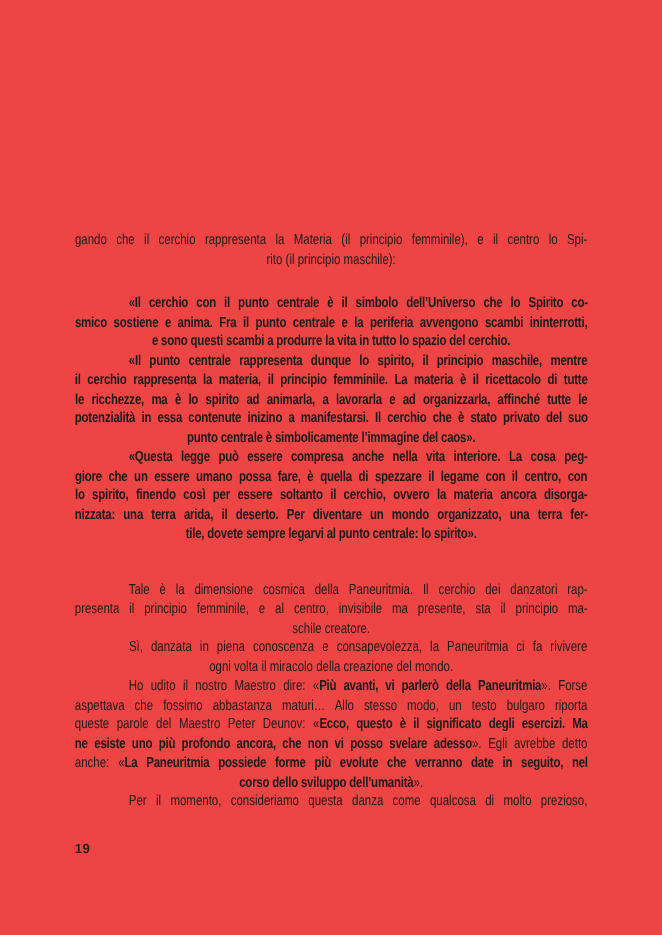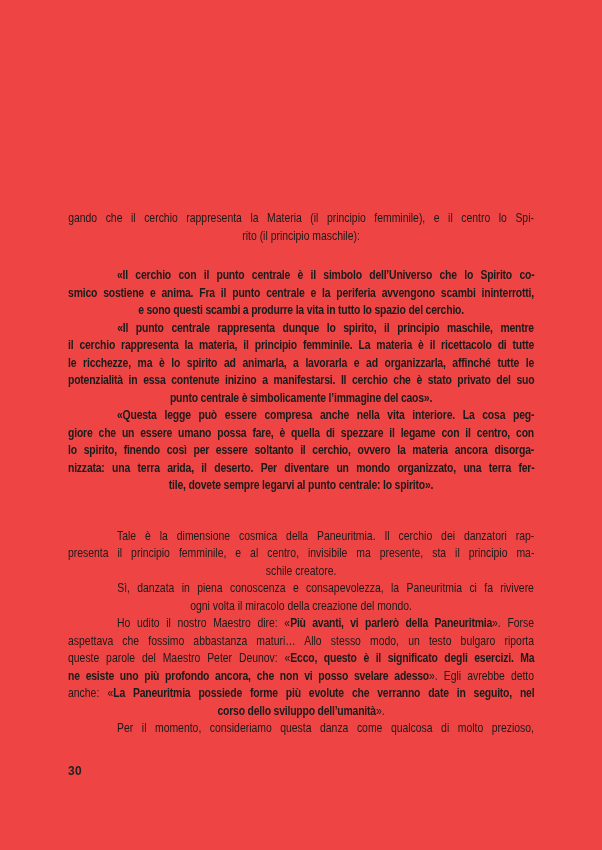--- a/index.html
+++ b/index.html
@@ -100,7 +100,7 @@
         <div class="line indent"><span class="line-inner" style="word-spacing: 7.1px;"><span class="seg-reg">Per il momento, consideriamo questa danza come qualcosa di molto prezioso,</span></span></div>
       </div>
     </div>
-  <div class="folio">30</div>
+  <div class="folio">19</div>
 </div>
 
 </body></html>

